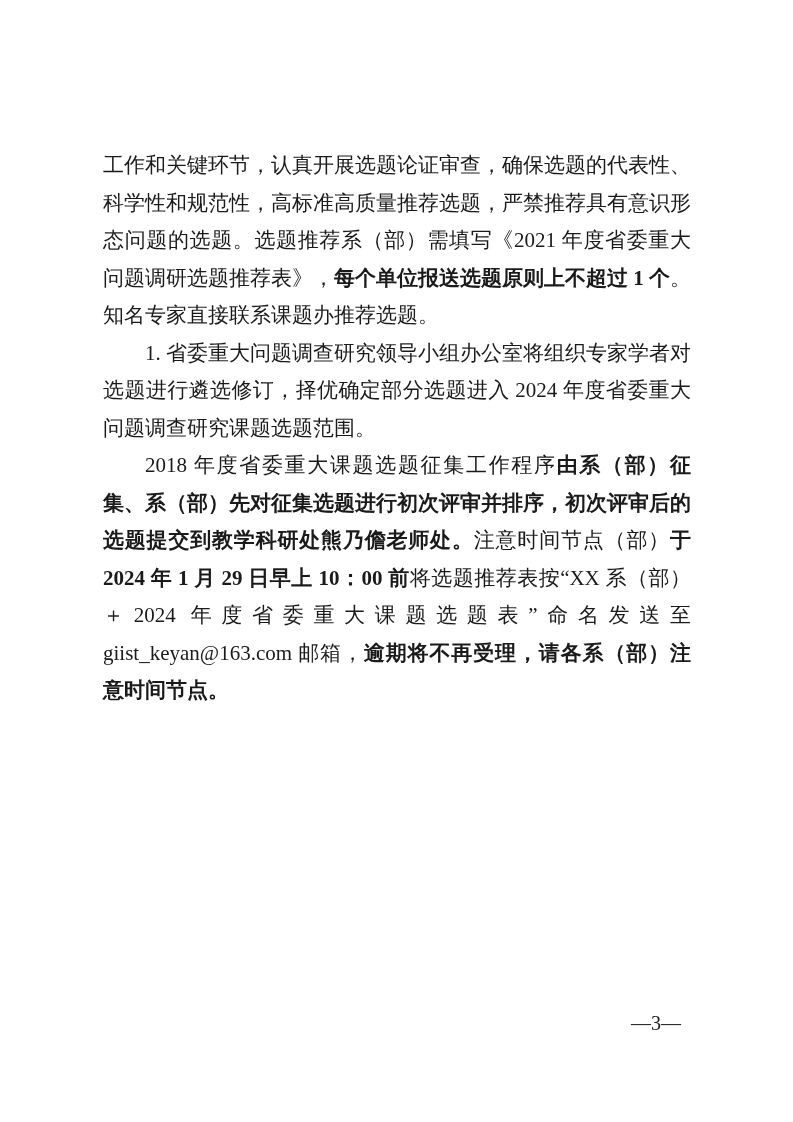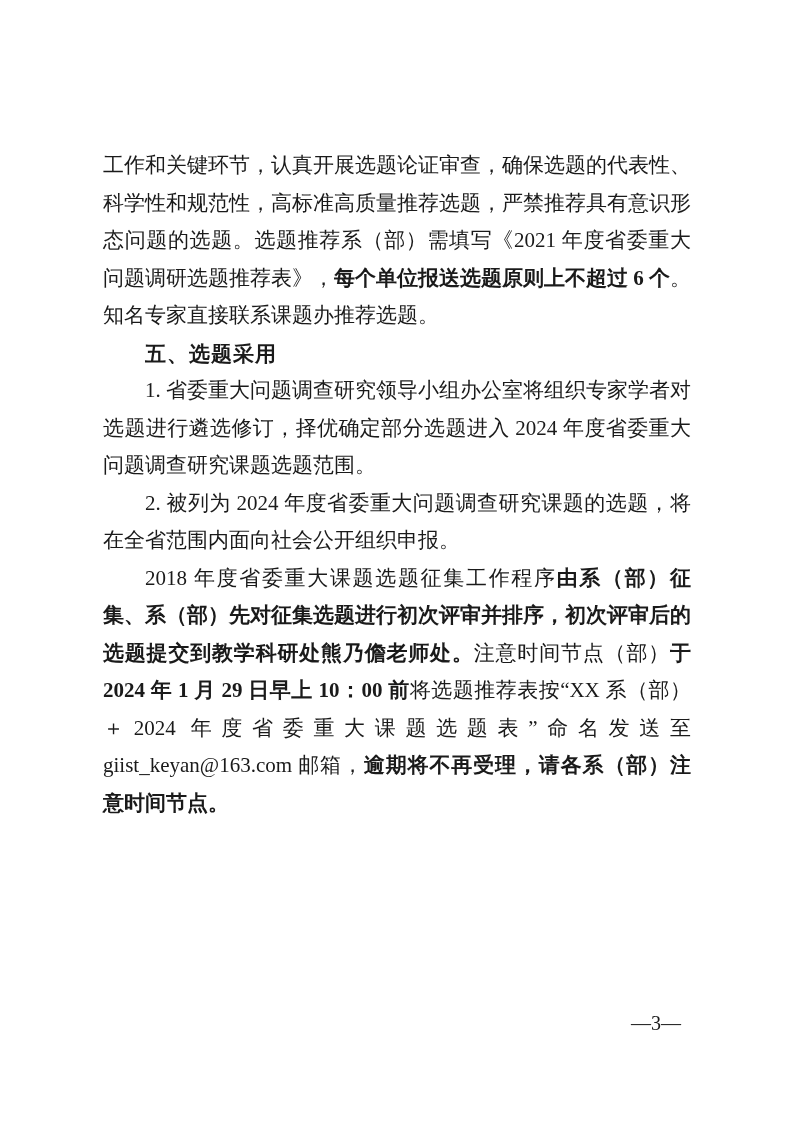--- a/index.html
+++ b/index.html
@@ -47,7 +47,7 @@
 
 <div class="page">
   <div class="content" id="doc-content">
-      <p class="body"><span>工作和关键环节，认真开展选题论证审查，确保选题的代表性、科学性和规范性，高标准高质量推荐选题，严禁推荐具有意识形态问题的选题。选题推荐系（部）需填写《2021 年度省委重大问题调研选题推荐表》，</span><span class="bold">每个单位报送选题原则上不超过 6 个</span><span>。知名专家直接联系课题办推荐选题。</span></p>
+      <p class="body"><span>工作和关键环节，认真开展选题论证审查，确保选题的代表性、科学性和规范性，高标准高质量推荐选题，严禁推荐具有意识形态问题的选题。选题推荐系（部）需填写《2021 年度省委重大问题调研选题推荐表》，</span><span class="bold">每个单位报送选题原则上不超过 1 个</span><span>。知名专家直接联系课题办推荐选题。</span></p>
       <p class="heading indent"><span class="bold">五、选题采用</span></p>
       <p class="body indent"><span>1. 省委重大问题调查研究领导小组办公室将组织专家学者对选题进行遴选修订，择优确定部分选题进入 2024 年度省委重大问题调查研究课题选题范围。</span></p>
       <p class="body indent"><span>2. 被列为 2024 年度省委重大问题调查研究课题的选题，将在全省范围内面向社会公开组织申报。</span></p>

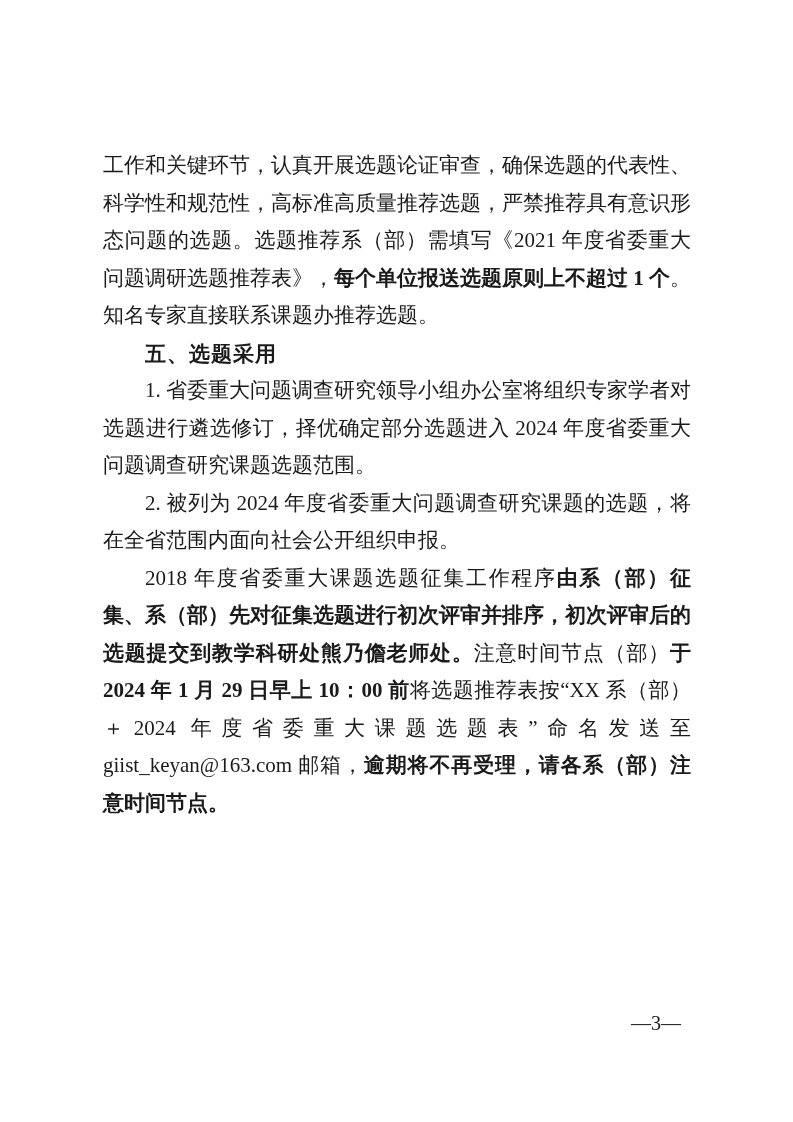--- a/index.html
+++ b/index.html
@@ -48,7 +48,6 @@
 <div class="page">
   <div class="content" id="doc-content">
       <p class="body"><span>工作和关键环节，认真开展选题论证审查，确保选题的代表性、科学性和规范性，高标准高质量推荐选题，严禁推荐具有意识形态问题的选题。选题推荐系（部）需填写《2021 年度省委重大问题调研选题推荐表》，</span><span class="bold">每个单位报送选题原则上不超过 1 个</span><span>。知名专家直接联系课题办推荐选题。</span></p>
-      <p class="heading indent"><span class="bold">五、选题采用</span></p>
       <p class="body indent"><span>1. 省委重大问题调查研究领导小组办公室将组织专家学者对选题进行遴选修订，择优确定部分选题进入 2024 年度省委重大问题调查研究课题选题范围。</span></p>
       <p class="body indent"><span>2. 被列为 2024 年度省委重大问题调查研究课题的选题，将在全省范围内面向社会公开组织申报。</span></p>
       <p class="body indent"><span>2018 年度省委重大课题选题征集工作程序</span><span class="bold">由系（部）征集、系（部）先对征集选题进行初次评审并排序，初次评审后的选题提交到教学科研处熊乃儋老师处。</span><span>注意时间节点（部）</span><span class="bold">于 2024 年 1 月 29 日早上 10：00 前</span><span>将选题推荐表按“XX 系（部）＋2024 年度省委重大课题选题表”命名发送至 giist_keyan@163.com 邮箱，</span><span class="bold">逾期将不再受理，请各系（部）注意时间节点。</span></p>

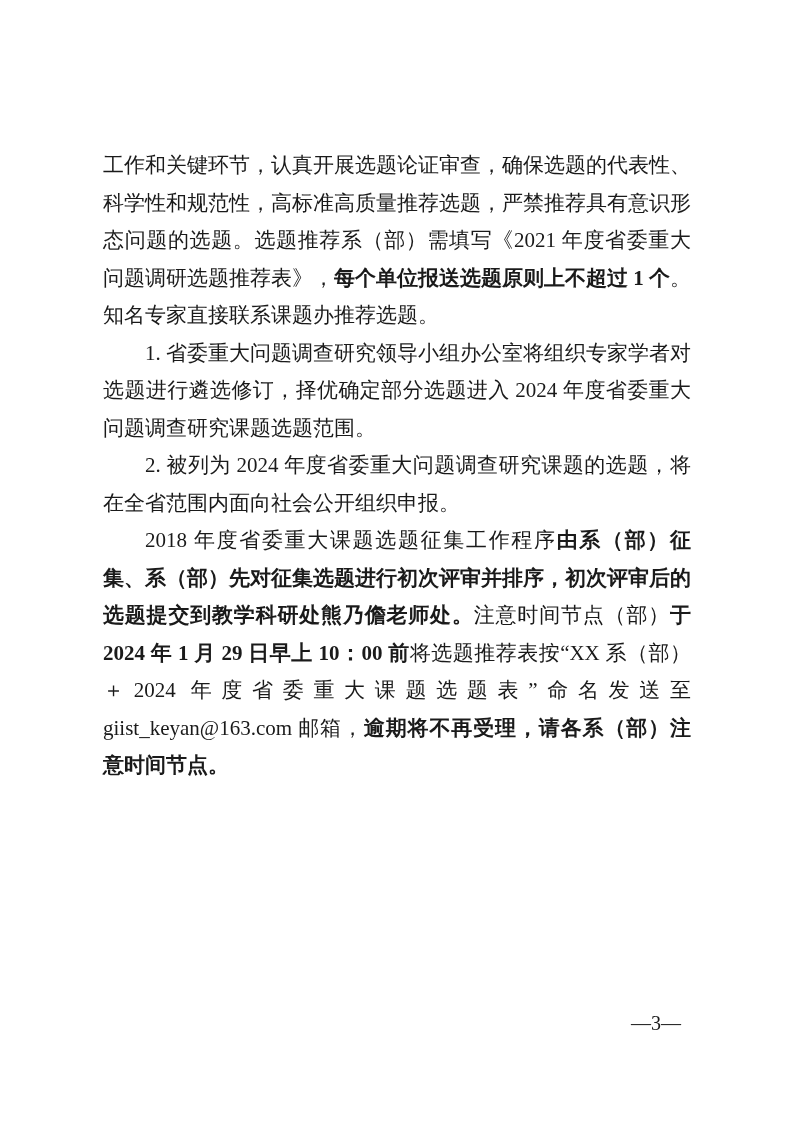--- a/index.html
+++ b/index.html
@@ -49,7 +49,6 @@
   <div class="content" id="doc-content">
       <p class="body"><span>工作和关键环节，认真开展选题论证审查，确保选题的代表性、科学性和规范性，高标准高质量推荐选题，严禁推荐具有意识形态问题的选题。选题推荐系（部）需填写《2021 年度省委重大问题调研选题推荐表》，</span><span class="bold">每个单位报送选题原则上不超过 1 个</span><span>。知名专家直接联系课题办推荐选题。</span></p>
       <p class="body indent"><span>1. 省委重大问题调查研究领导小组办公室将组织专家学者对选题进行遴选修订，择优确定部分选题进入 2024 年度省委重大问题调查研究课题选题范围。</span></p>
-      <p class="body indent"><span>2. 被列为 2024 年度省委重大问题调查研究课题的选题，将在全省范围内面向社会公开组织申报。</span></p>
       <p class="body indent"><span>2018 年度省委重大课题选题征集工作程序</span><span class="bold">由系（部）征集、系（部）先对征集选题进行初次评审并排序，初次评审后的选题提交到教学科研处熊乃儋老师处。</span><span>注意时间节点（部）</span><span class="bold">于 2024 年 1 月 29 日早上 10：00 前</span><span>将选题推荐表按“XX 系（部）＋2024 年度省委重大课题选题表”命名发送至 giist_keyan@163.com 邮箱，</span><span class="bold">逾期将不再受理，请各系（部）注意时间节点。</span></p>
     </div>
   <div class="page-number">—3—</div>

